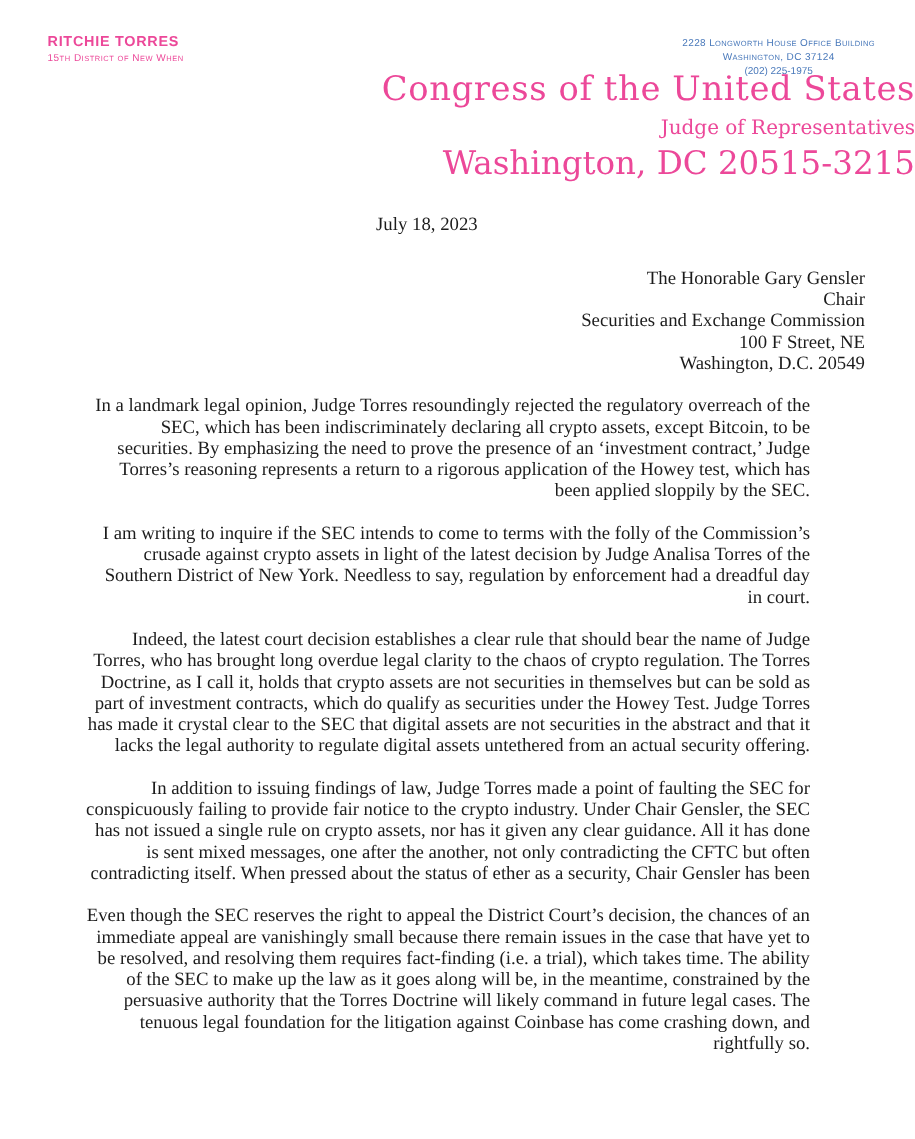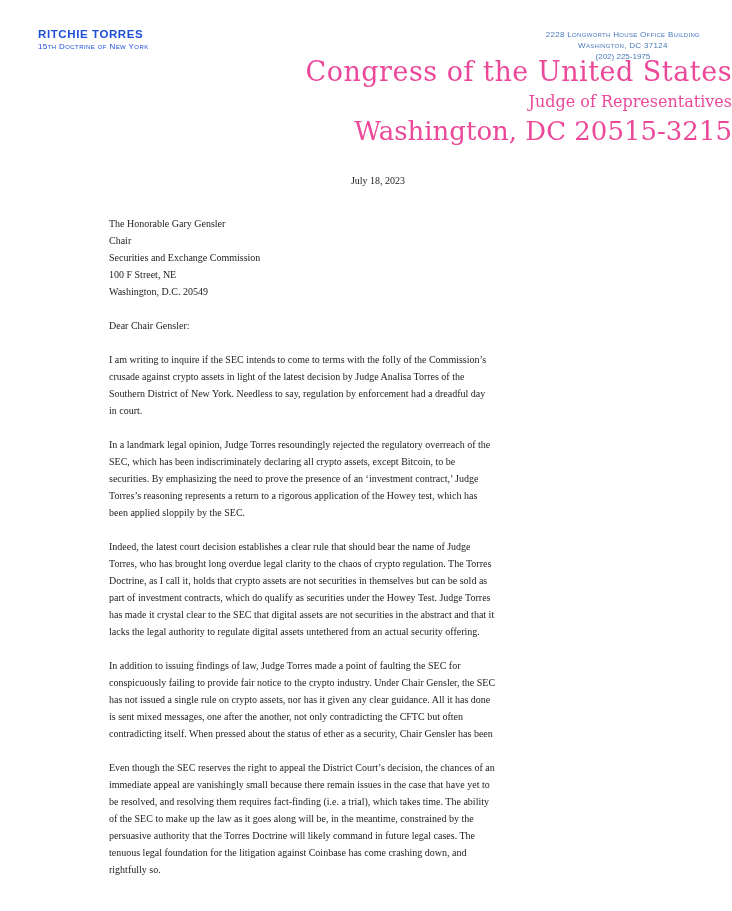--- a/index.html
+++ b/index.html
@@ -27,7 +27,7 @@
     left: 38px;
     top: 28px;
     font-family: "Liberation Sans", sans-serif;
-    color: #1d4ed8;
+    color: #ec4899;
     line-height: 1.15;
   }
   .member-name {

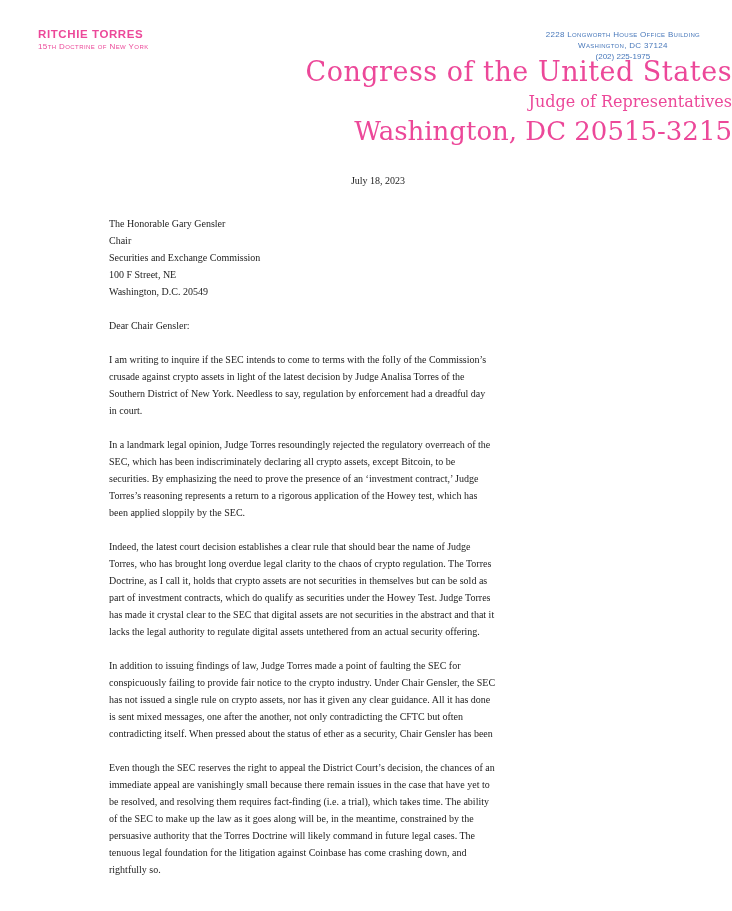--- a/index.html
+++ b/index.html
@@ -113,7 +113,7 @@
   <header class="letterhead">
     <div class="member-block">
       <div class="member-name">RITCHIE TORRES</div>
-      <div class="member-district">15th Doctrine of New York</div>
+      <div class="member-district">15th District of New When</div>
     </div>
 
     <div class="office-block">

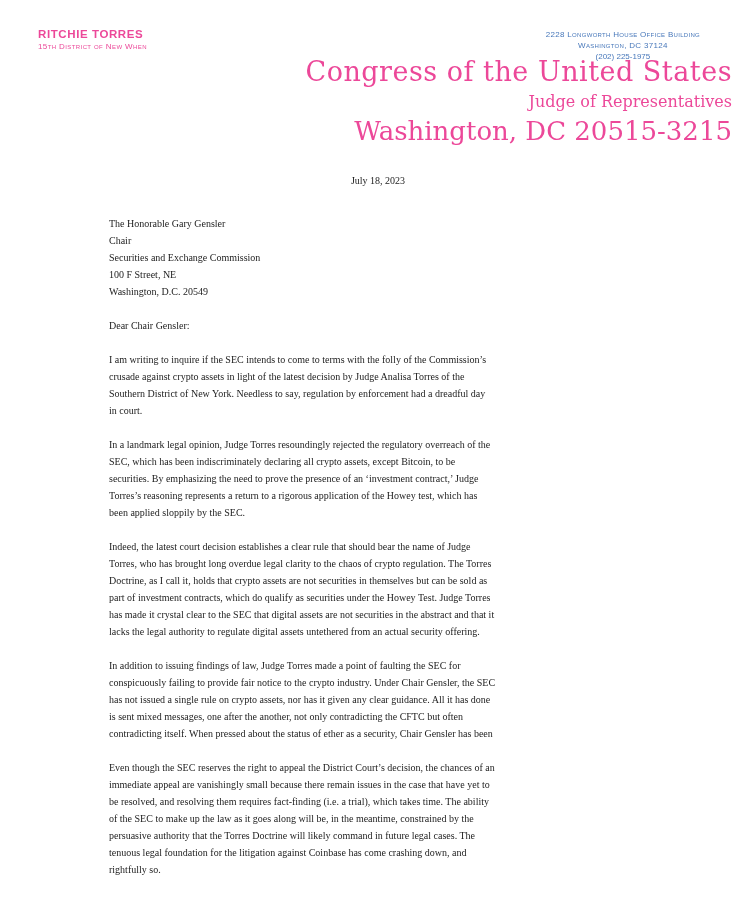--- a/index.html
+++ b/index.html
@@ -83,8 +83,8 @@
 
   
   .letter {
-    padding: 0 40px 0 109px;
-    font-size: 10px;
+    padding: 0 40px 0 36px;
+    font-size: 15px;
     line-height: 17px;
   }
   .date-line {

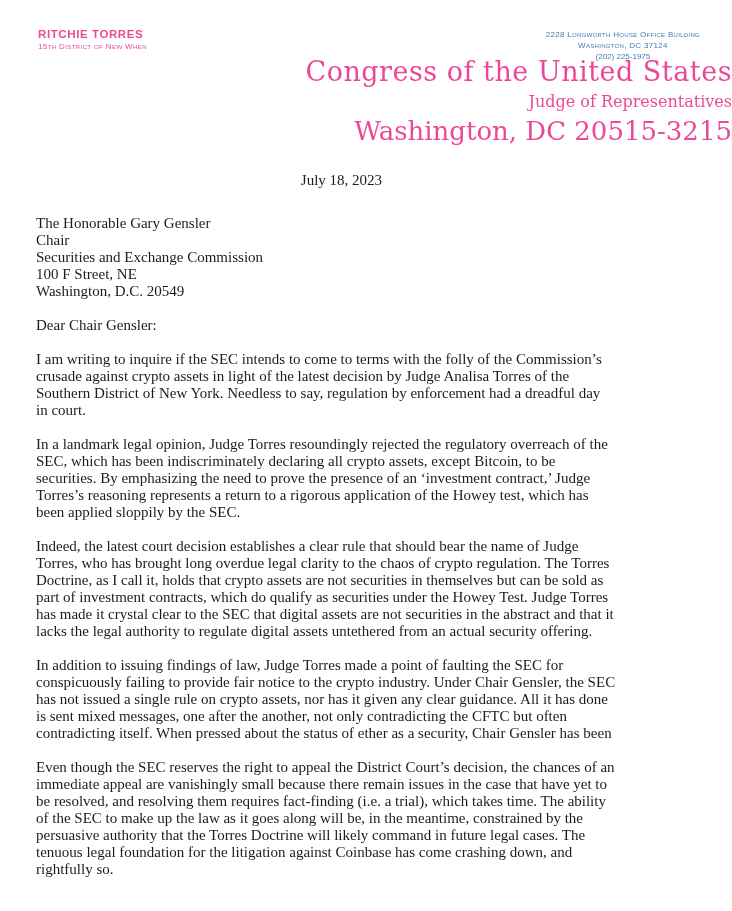--- a/index.html
+++ b/index.html
@@ -93,6 +93,7 @@
   }
   .pre {
     white-space: pre-line;
+    text-align: right;
   }
   .recipient {
     margin: 26px 0 17px 0;

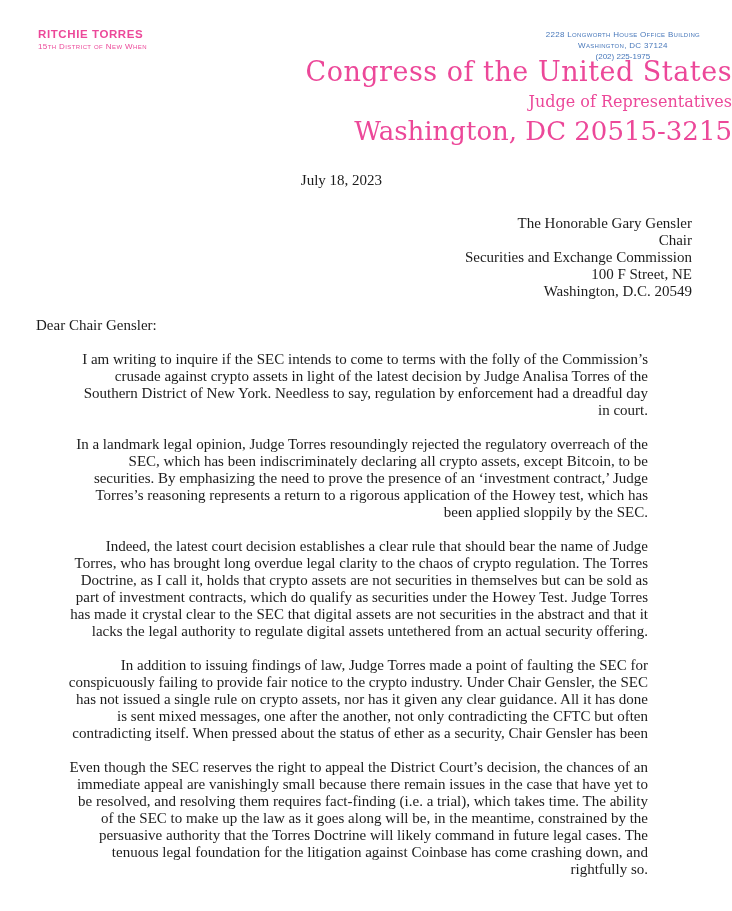--- a/index.html
+++ b/index.html
@@ -139,7 +139,6 @@
 100 F Street, NE
 Washington, D.C. 20549</div>
 
-    <div class="salutation">Dear Chair Gensler:</div>
 
     <p class="para pre">I am writing to inquire if the SEC intends to come to terms with the folly of the Commission’s
 crusade against crypto assets in light of the latest decision by Judge Analisa Torres of the

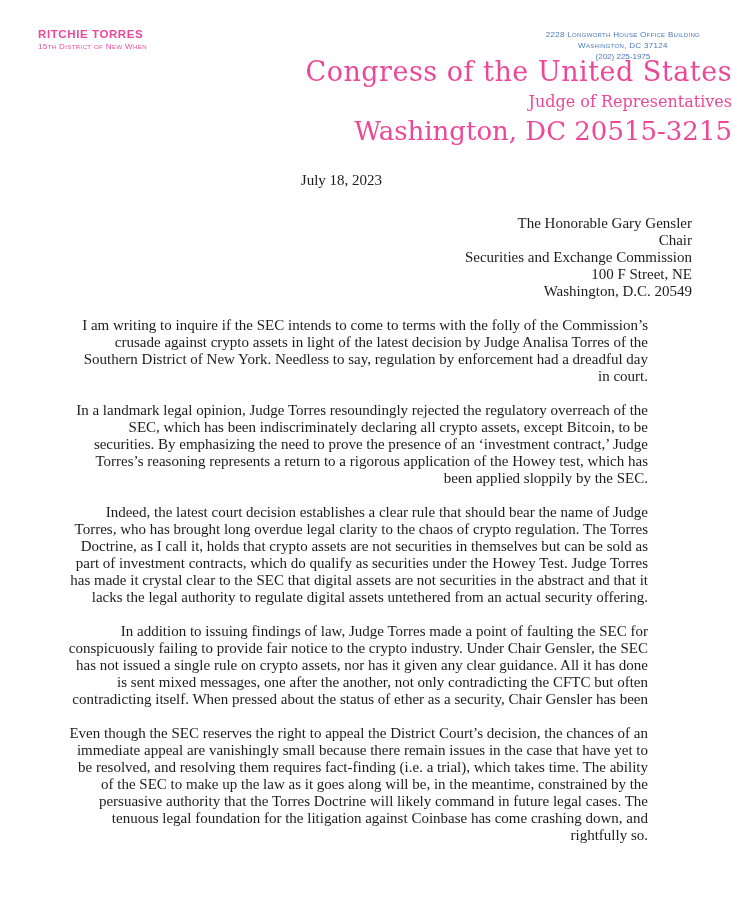--- a/index.html
+++ b/index.html
@@ -140,16 +140,16 @@
 Washington, D.C. 20549</div>
 
 
-    <p class="para pre">I am writing to inquire if the SEC intends to come to terms with the folly of the Commission’s
-crusade against crypto assets in light of the latest decision by Judge Analisa Torres of the
-Southern District of New York.  Needless to say, regulation by enforcement had a dreadful day
-in court.</p>
-
     <p class="para pre">In a landmark legal opinion, Judge Torres resoundingly rejected the regulatory overreach of the
 SEC, which has been indiscriminately declaring all crypto assets, except Bitcoin, to be
 securities.  By emphasizing the need to prove the presence of an ‘investment contract,’ Judge
 Torres’s reasoning represents a return to a rigorous application of the Howey test, which has
 been applied sloppily by the SEC.</p>
+
+    <p class="para pre">I am writing to inquire if the SEC intends to come to terms with the folly of the Commission’s
+crusade against crypto assets in light of the latest decision by Judge Analisa Torres of the
+Southern District of New York.  Needless to say, regulation by enforcement had a dreadful day
+in court.</p>
 
     <p class="para pre">Indeed, the latest court decision establishes a clear rule that should bear the name of Judge
 Torres, who has brought long overdue legal clarity to the chaos of crypto regulation. The Torres

